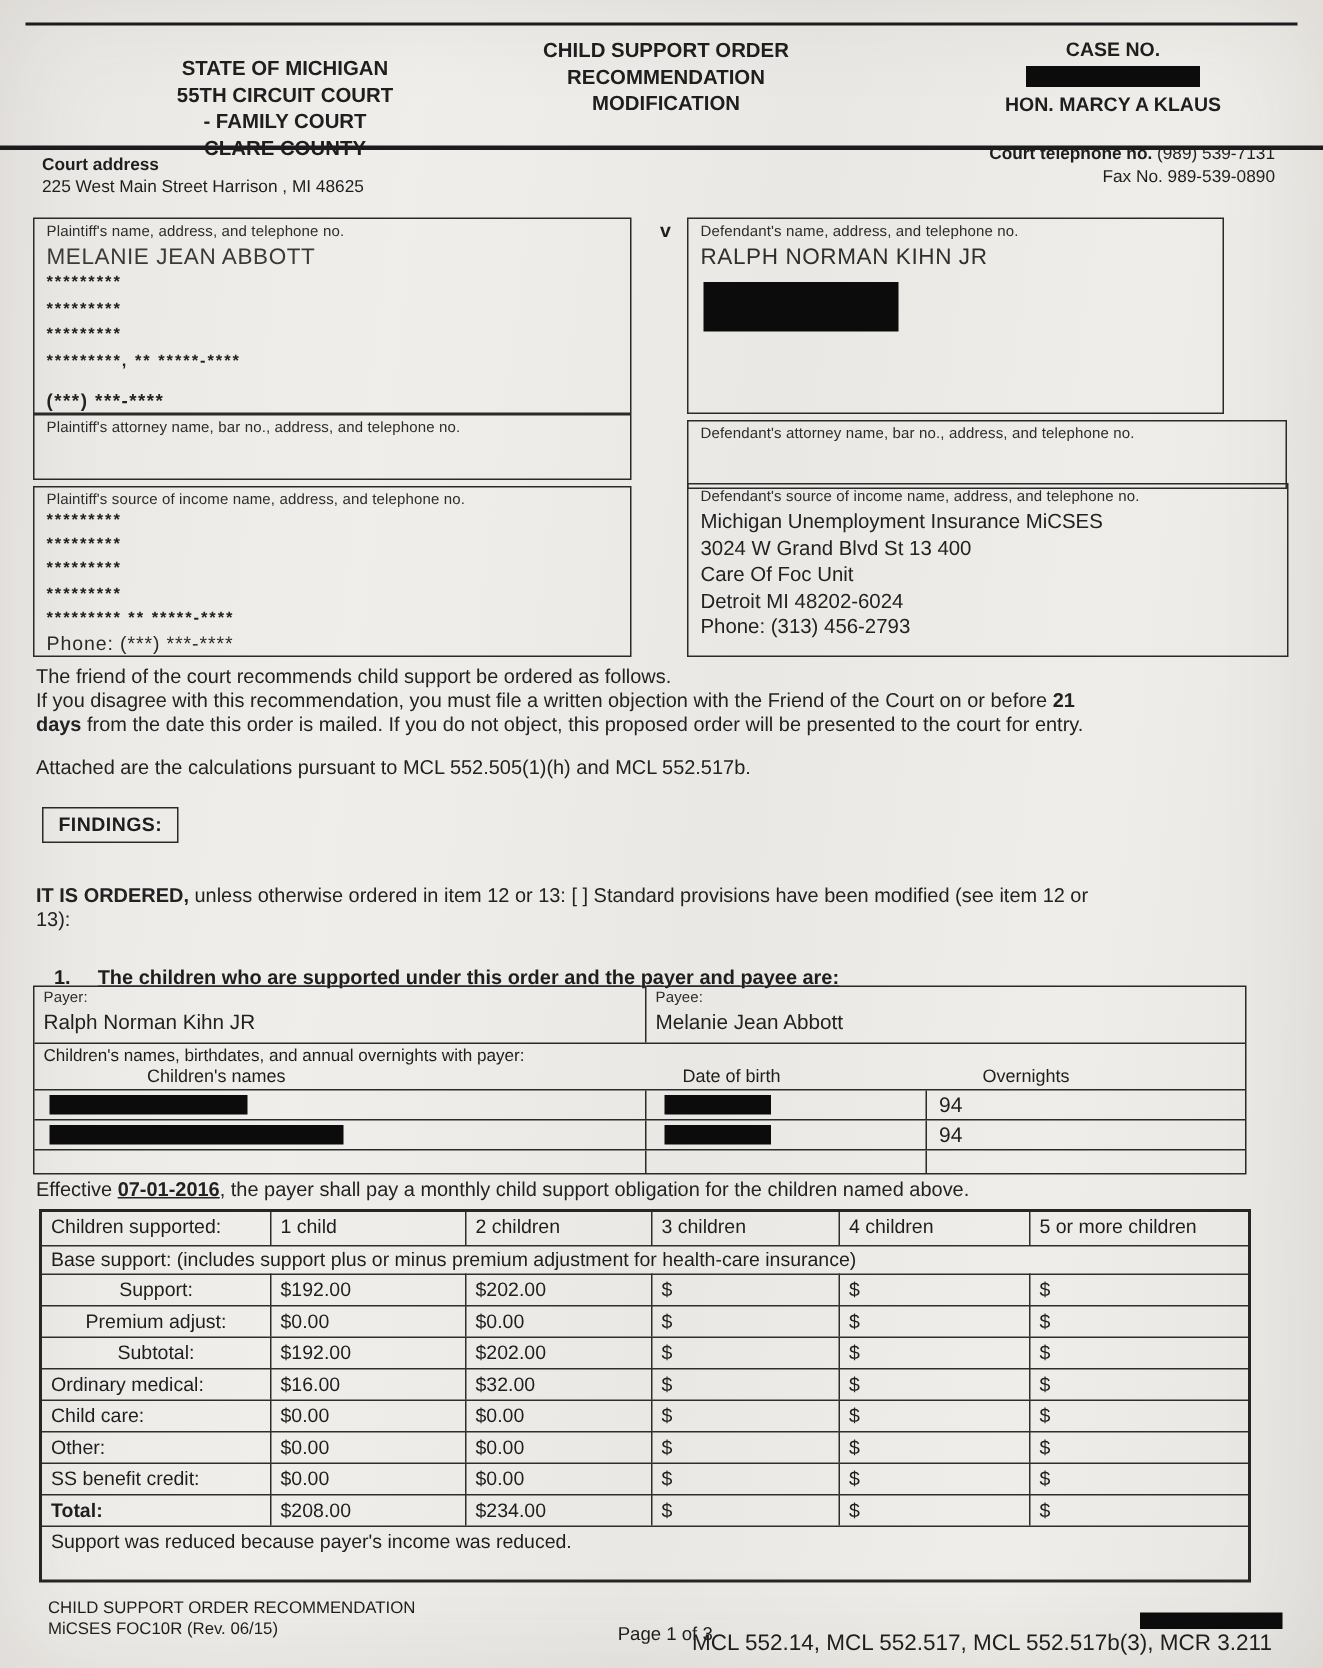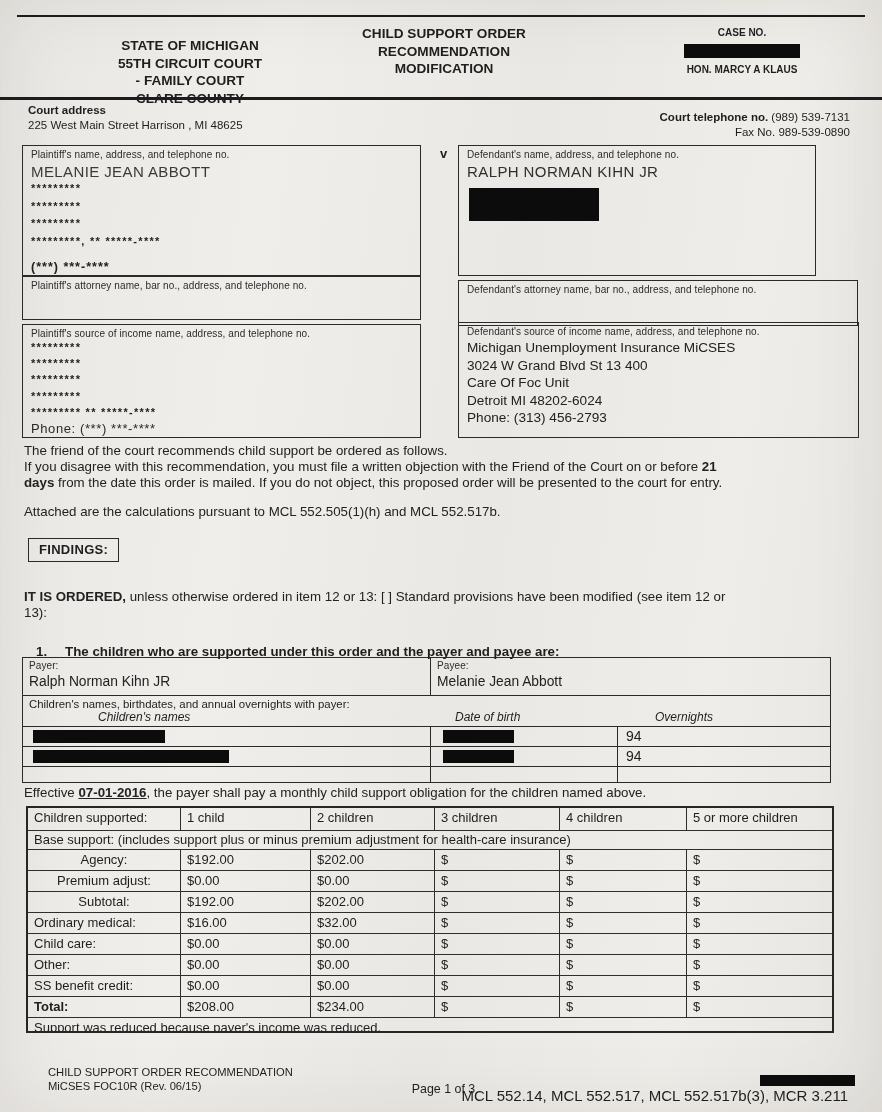--- a/index.html
+++ b/index.html
@@ -18,7 +18,7 @@
   
   #hdr-left  { left:55px;  top:37px; width:270px; font-weight:bold; font-size:13.6px; line-height:17.5px; text-align:center; }
   #hdr-title { left:303px; top:25px; width:282px; font-weight:bold; font-size:13.6px; line-height:17.5px; text-align:center; }
-  #hdr-right { left:618px; top:25px; width:248px; font-weight:bold; font-size:10px; line-height:16px; text-align:center; }
+  #hdr-right { left:618px; top:25px; width:248px; font-weight:bold; font-size:13px; line-height:16px; text-align:center; }
   #case-redact { width:116px; height:14px; margin:3px auto 4px; }
 
   

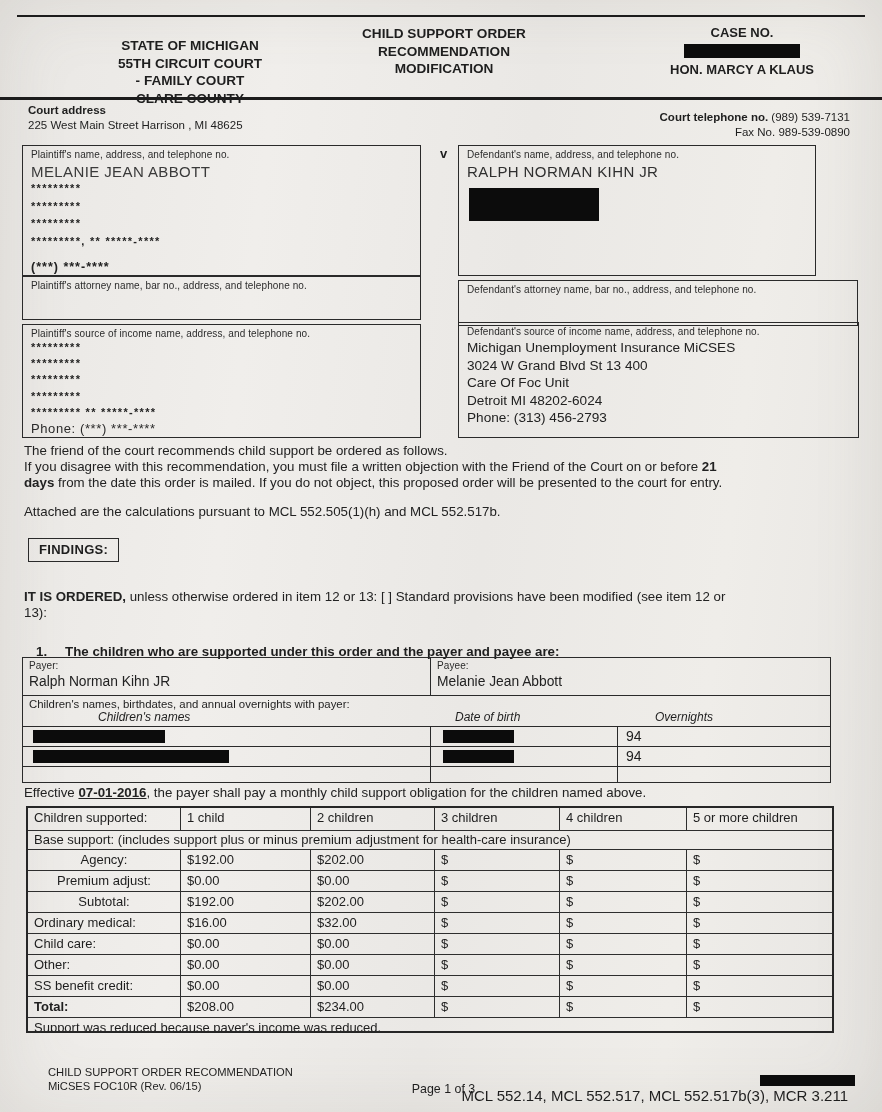--- a/index.html
+++ b/index.html
@@ -23,7 +23,7 @@
 
   
   #court-info-left  { left:28px; top:103px; font-size:11.5px; line-height:14.5px; }
-  #court-info-right { right:32px; top:110px; font-size:11.5px; line-height:14.5px; text-align:right; }
+  #court-info-right { right:32px; top:96px; font-size:11.5px; line-height:14.5px; text-align:right; }
 
   
   .pbox { border:1.6px solid #2a2a2a; padding:3px 8px; background:transparent; }

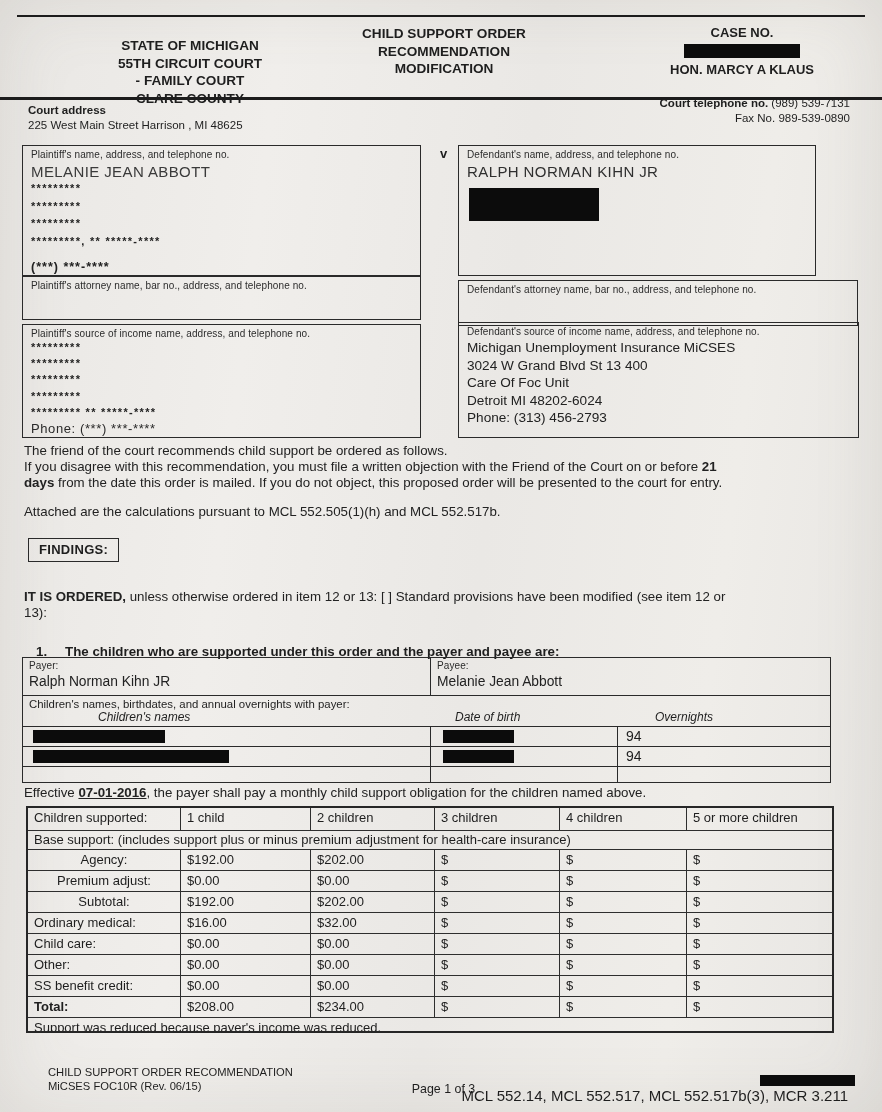--- a/index.html
+++ b/index.html
@@ -63,7 +63,7 @@
   .ct-val { font-size:13.8px; margin-top:3px; color:#222; }
   .ct-cap { padding:2px 6px 0; font-size:11.4px; }
   .ct-heads { position:relative; height:17px; font-size:12px; border-bottom:1.6px solid #2a2a2a; }
-  .ct-heads span { position:absolute; top:0;font-style:italic; }
+  .ct-heads span { position:absolute; top:0; }
   #ct-h-names { left:75px; }
   #ct-h-dob { left:432px; }
   #ct-h-ovr { left:632px; }

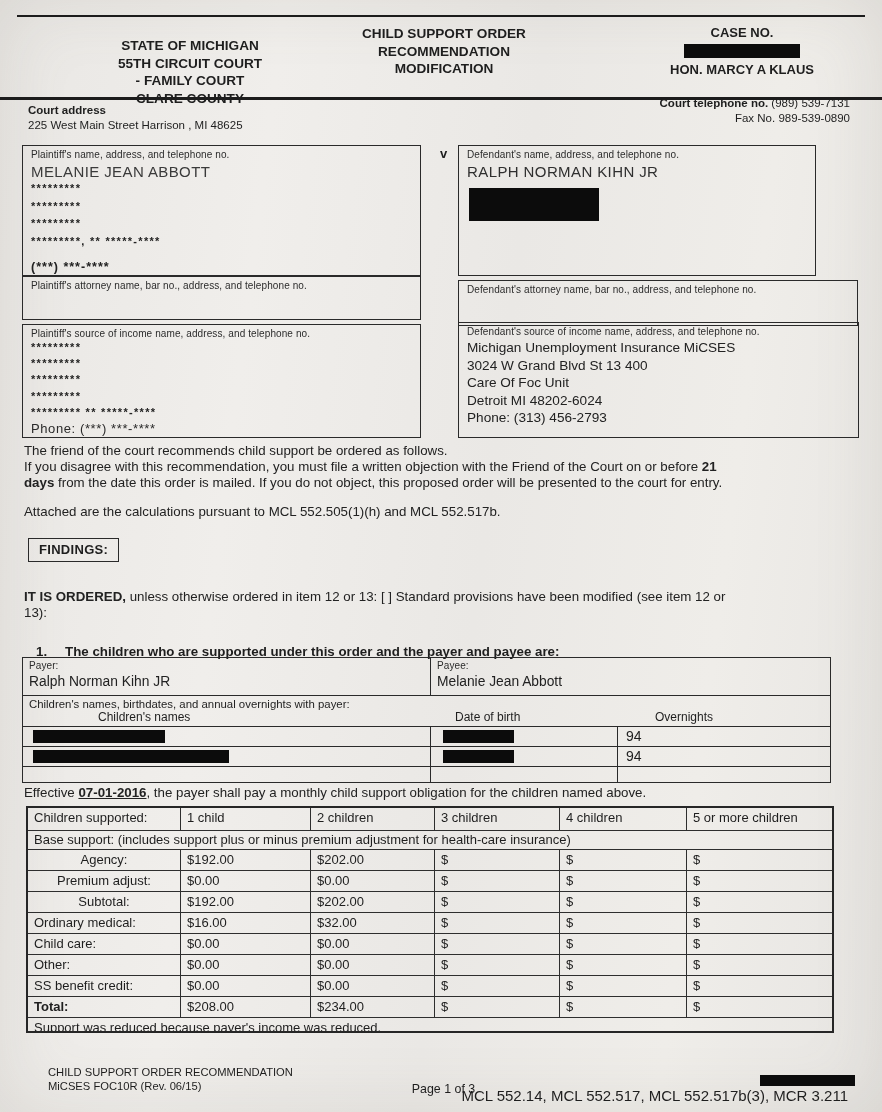--- a/index.html
+++ b/index.html
@@ -253,7 +253,7 @@
 
     <div class="fc span base">Base support: (includes support plus or minus premium adjustment for health-care insurance)</div>
 
-    <div class="fc ind">Agency:</div>
+    <div class="fc ind">Support:</div>
     <div>$192.00</div>
     <div>$202.00</div>
     <div>$</div>

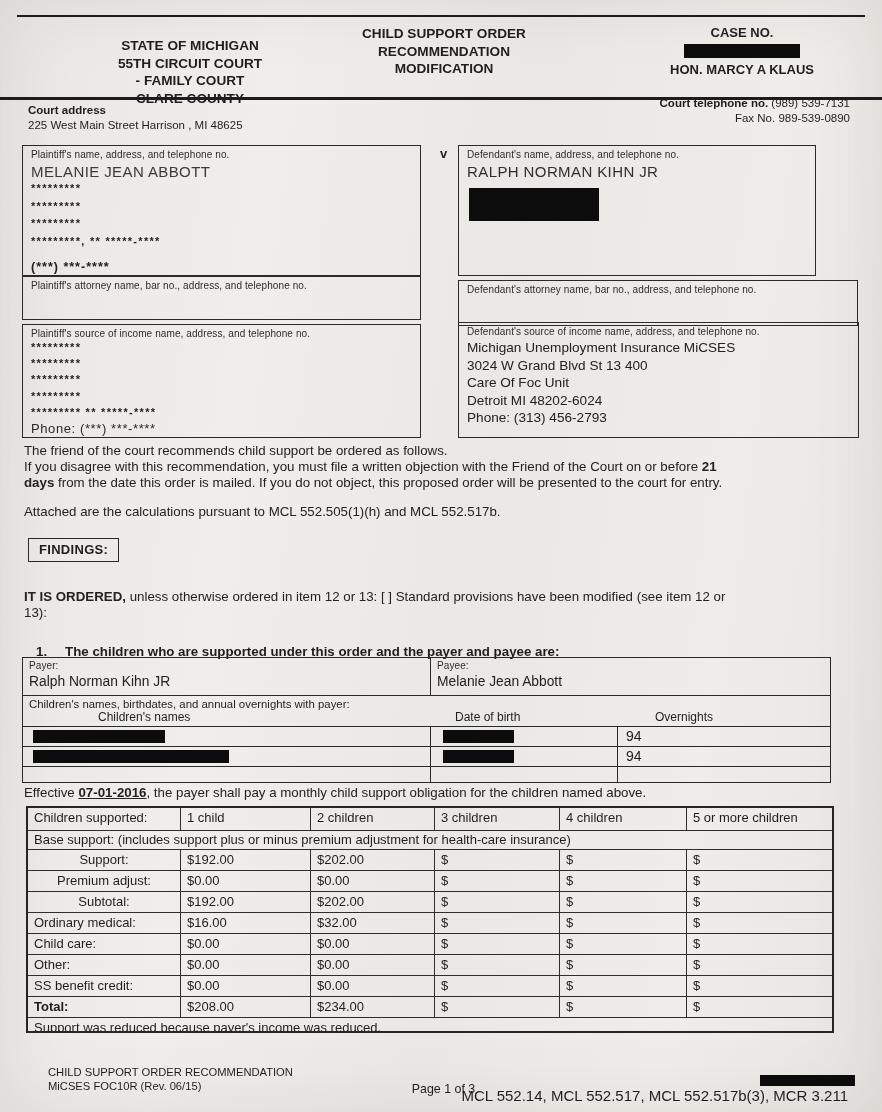--- a/index.html
+++ b/index.html
@@ -91,7 +91,7 @@
   #stable > div.span { grid-column:1/-1; }
   #stable > div.base { height:19px; padding-top:1px; }
   #stable > div.tt { border-top-width:1.8px; }
-  #stable > div.note { height:14px; padding-top:2px; }
+  #stable > div.note { height:36px; padding-top:2px; }
   .ind { text-align:center; }
 
   

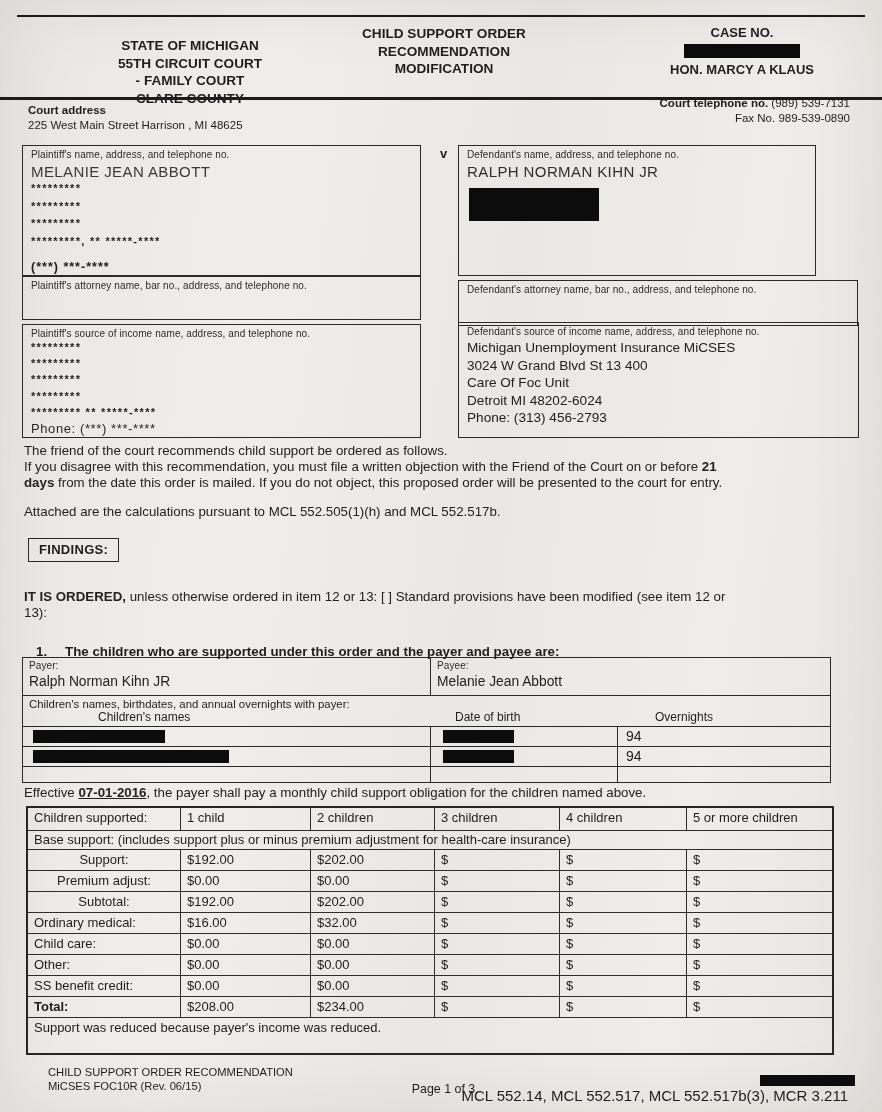--- a/index.html
+++ b/index.html
@@ -95,7 +95,7 @@
   .ind { text-align:center; }
 
   
-  #ft-left  { left:48px; top:1066px; font-size:11.2px; line-height:13.8px; }
+  #ft-left  { left:32px; top:1066px; font-size:11.2px; line-height:13.8px; }
   #ft-page  { left:381px; top:1082px; width:125px; text-align:center; font-size:12.4px; }
   #ft-cite  { right:34px; top:1087px; font-size:15px; }
   #ft-redact { left:760px; top:1075px; width:95px; height:11px; }

